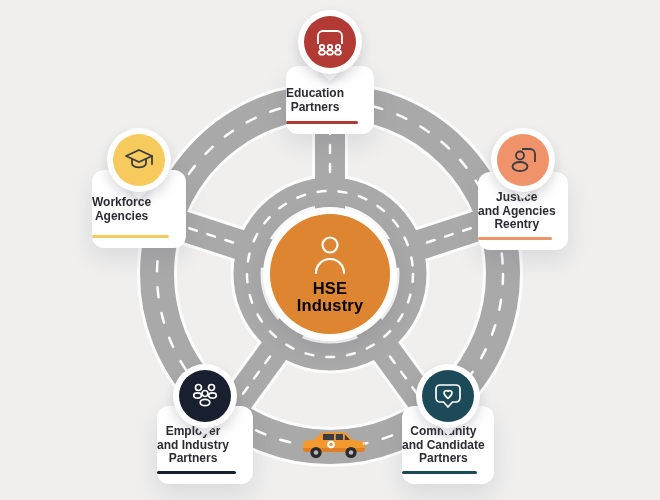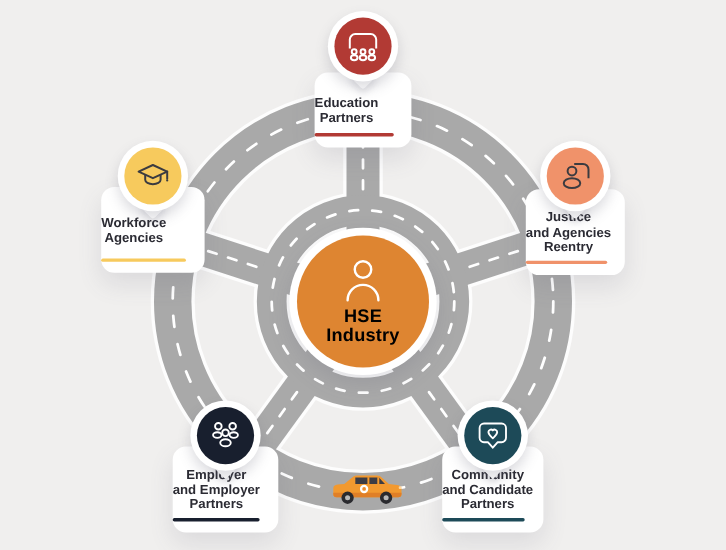--- a/index.html
+++ b/index.html
@@ -184,7 +184,7 @@
   <div class="card" style="left:157px; top:406px; width:96px; height:78px;">
     <div class="card-label">
       <span>Employer</span>
-      <span>and Employer</span>
+      <span>and Industry</span>
       <span>Partners</span>
     </div>
     <div class="card-underline" style="background: rgb(24, 31, 46);"></div>

